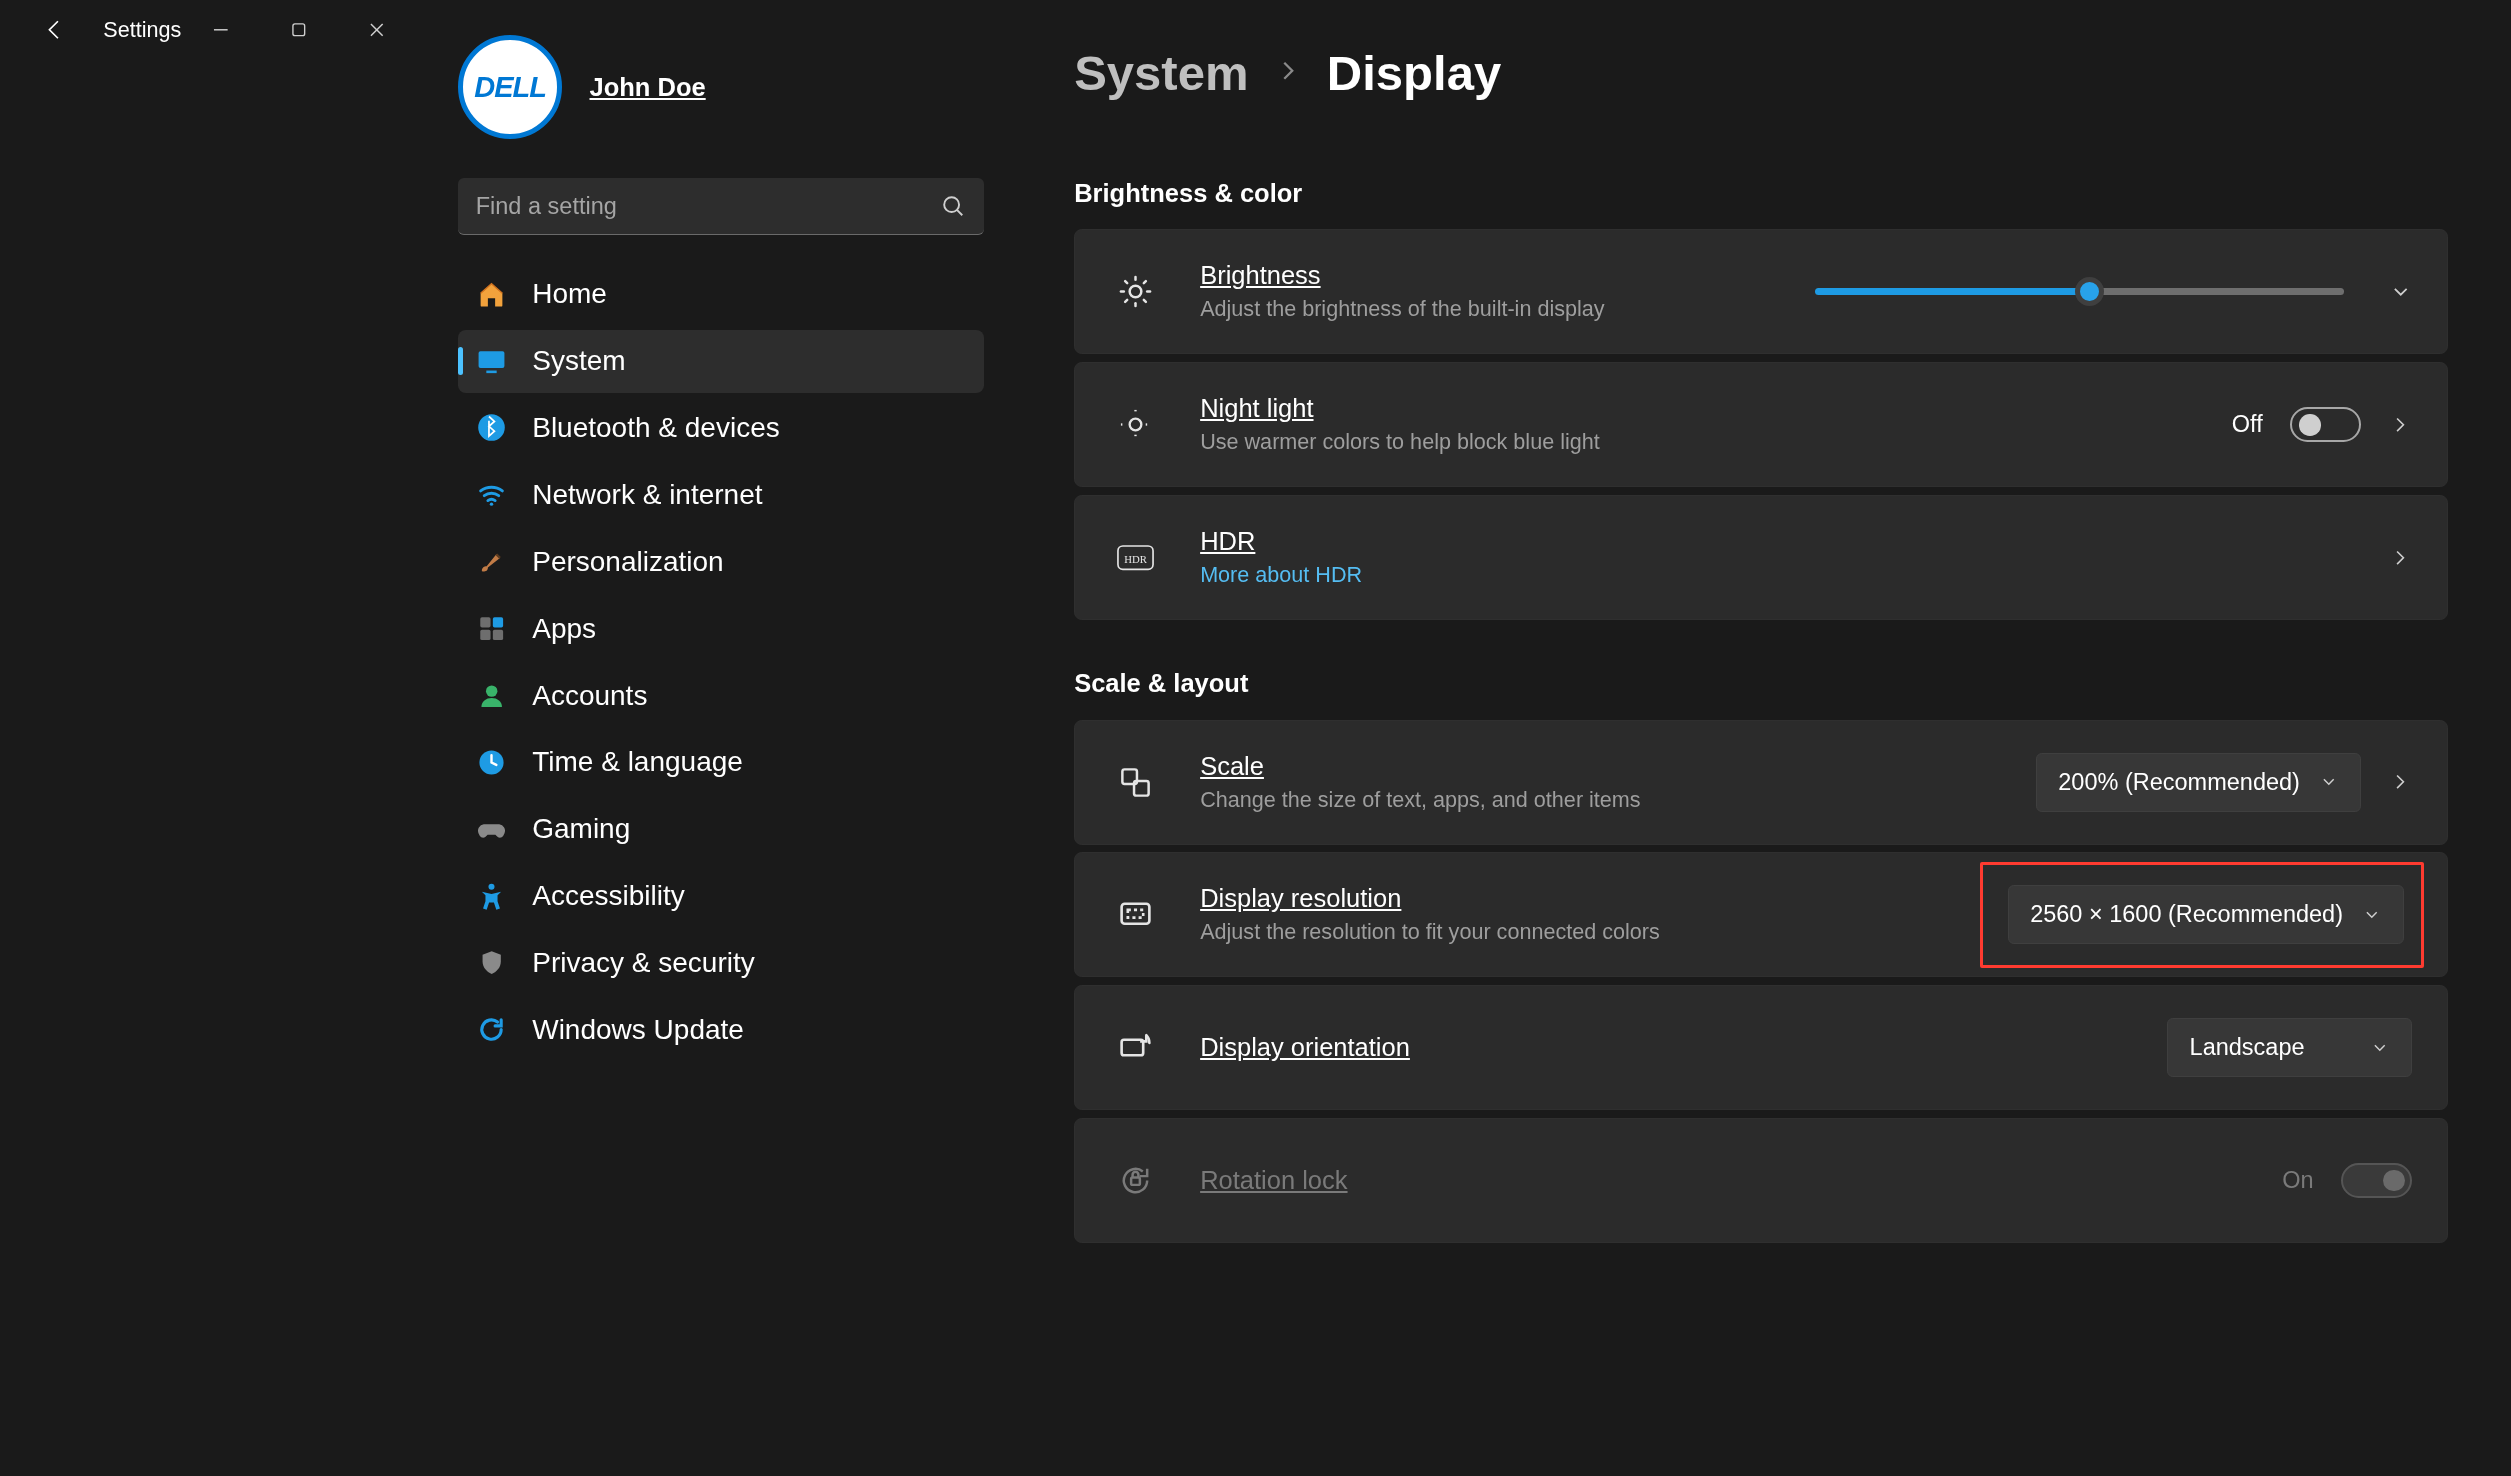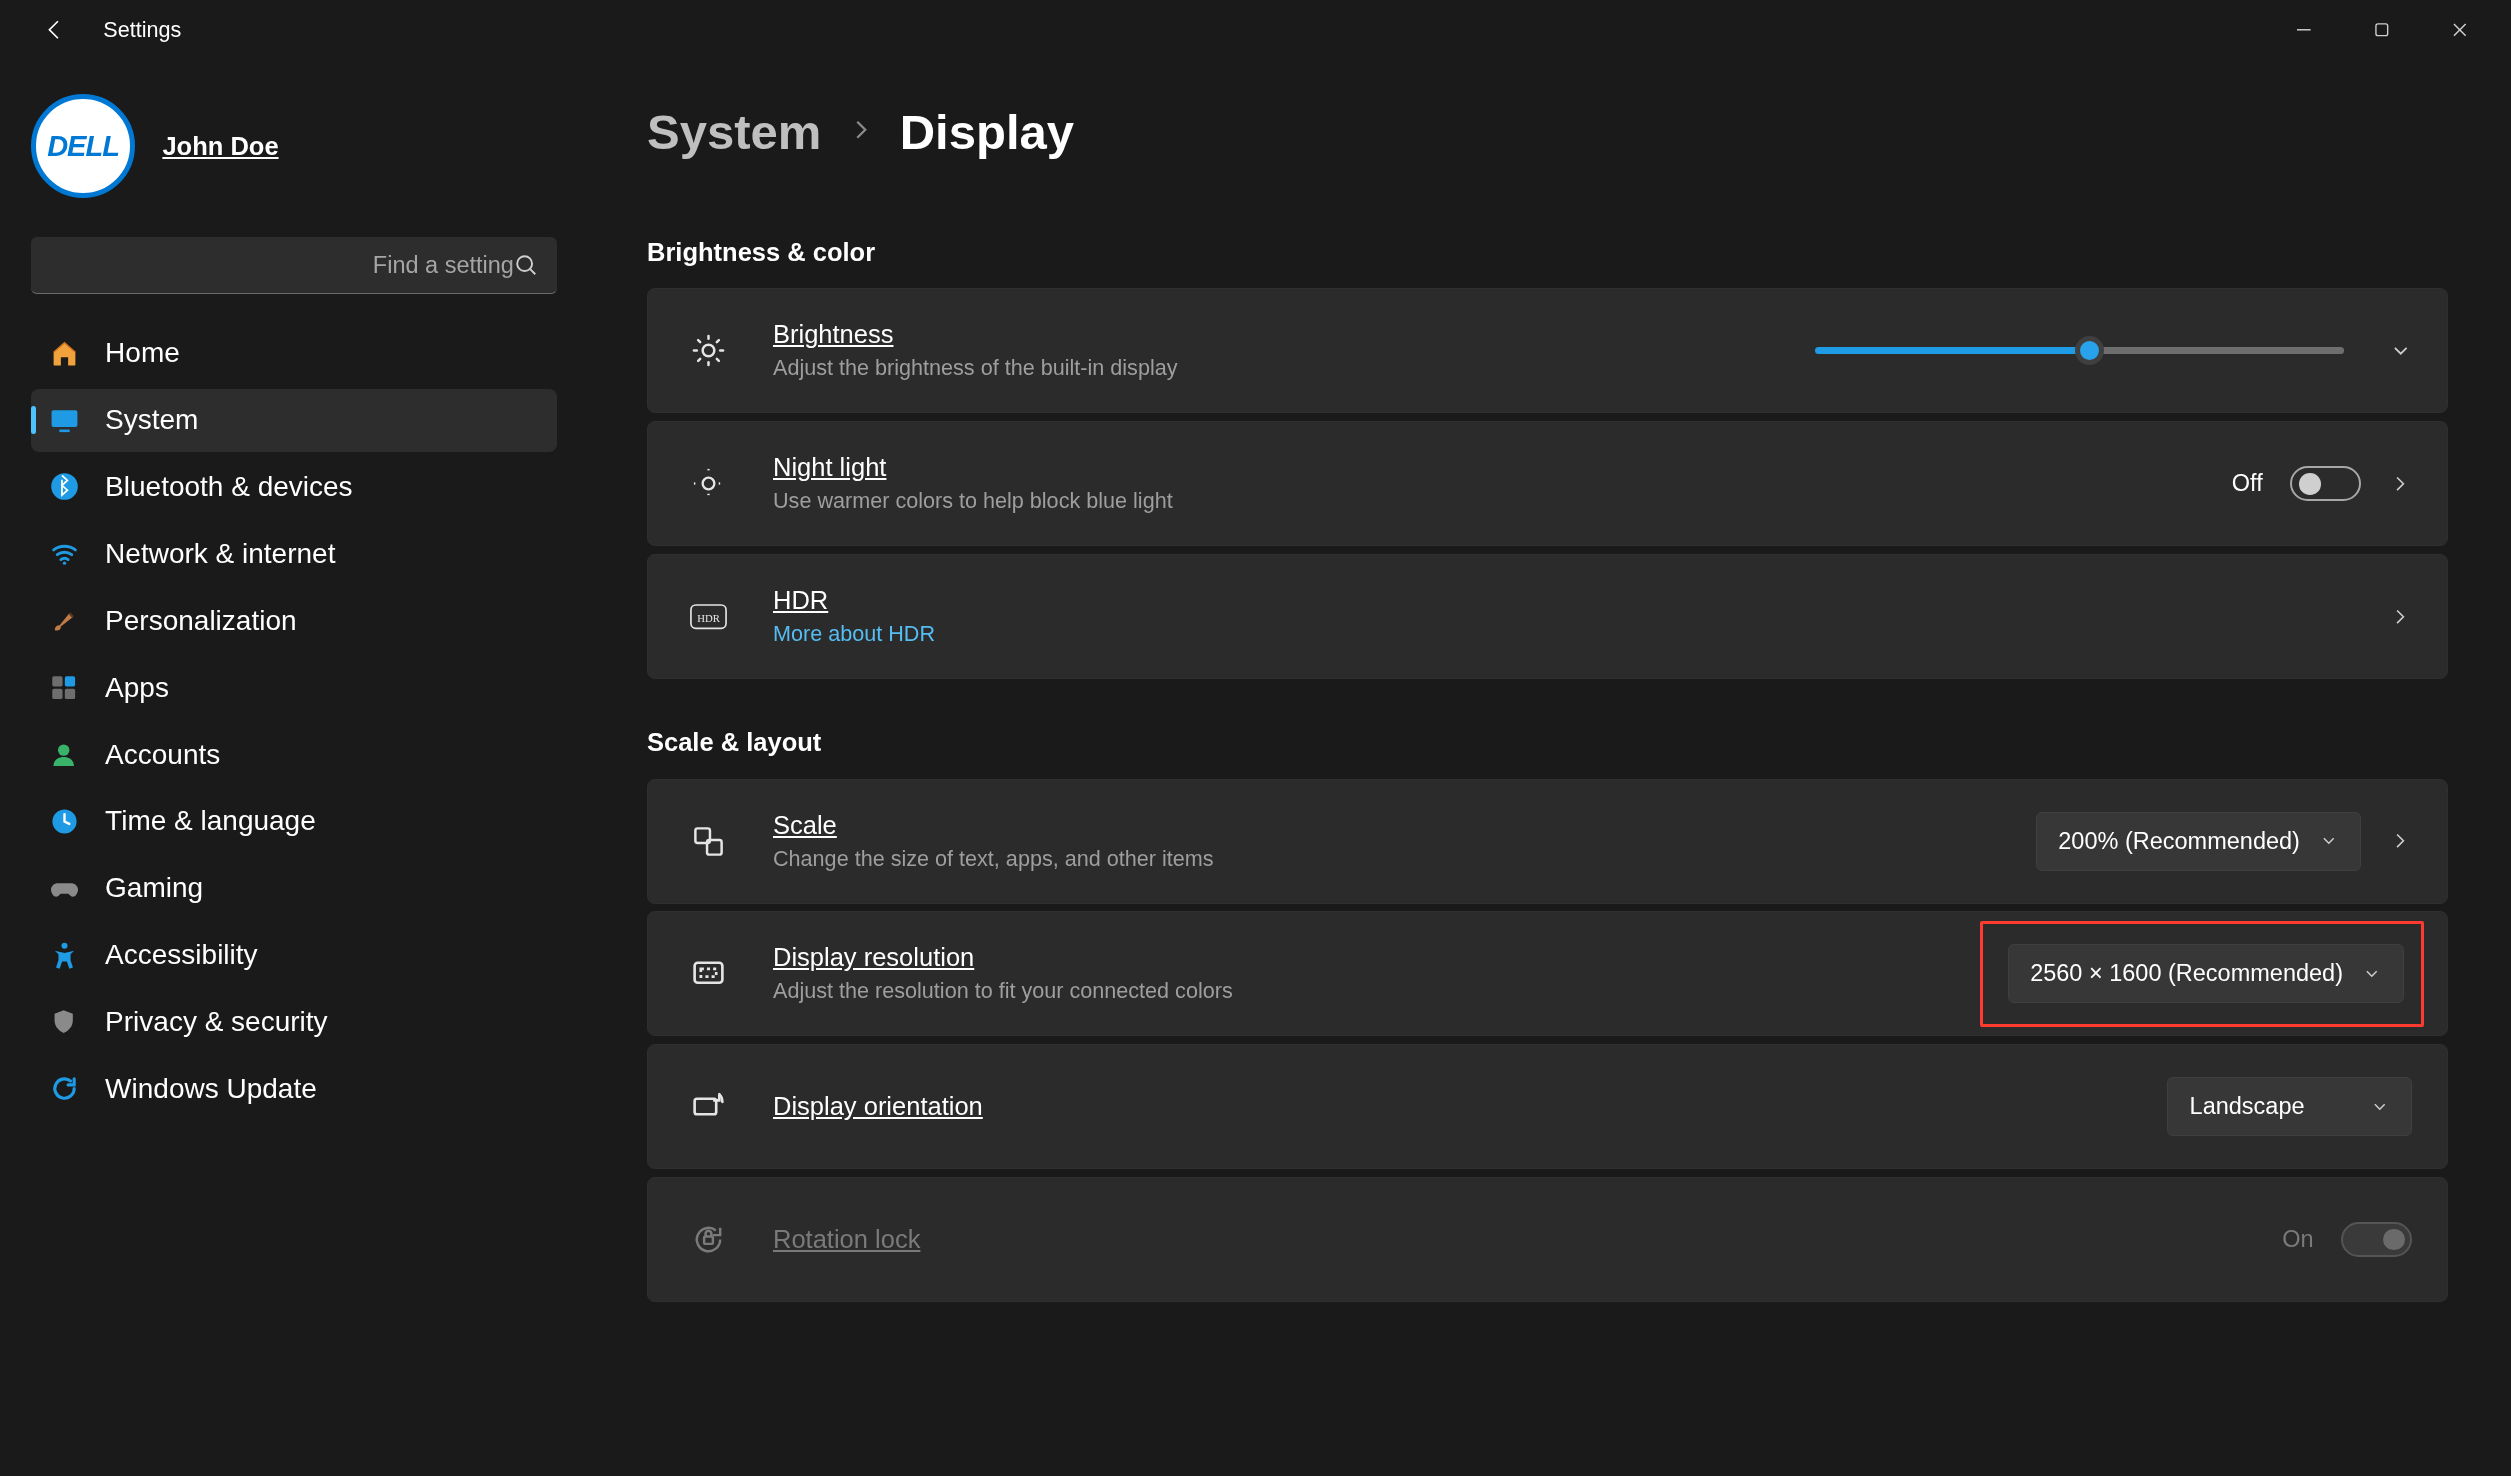--- a/index.html
+++ b/index.html
@@ -17,7 +17,7 @@
     width: 2511px;
     height: 1476px;
     display: flex;
-    flex-direction: column;
+    flex-direction: row;
     transform: scale(0.557);
     transform-origin: top left;
     width: 4509px;

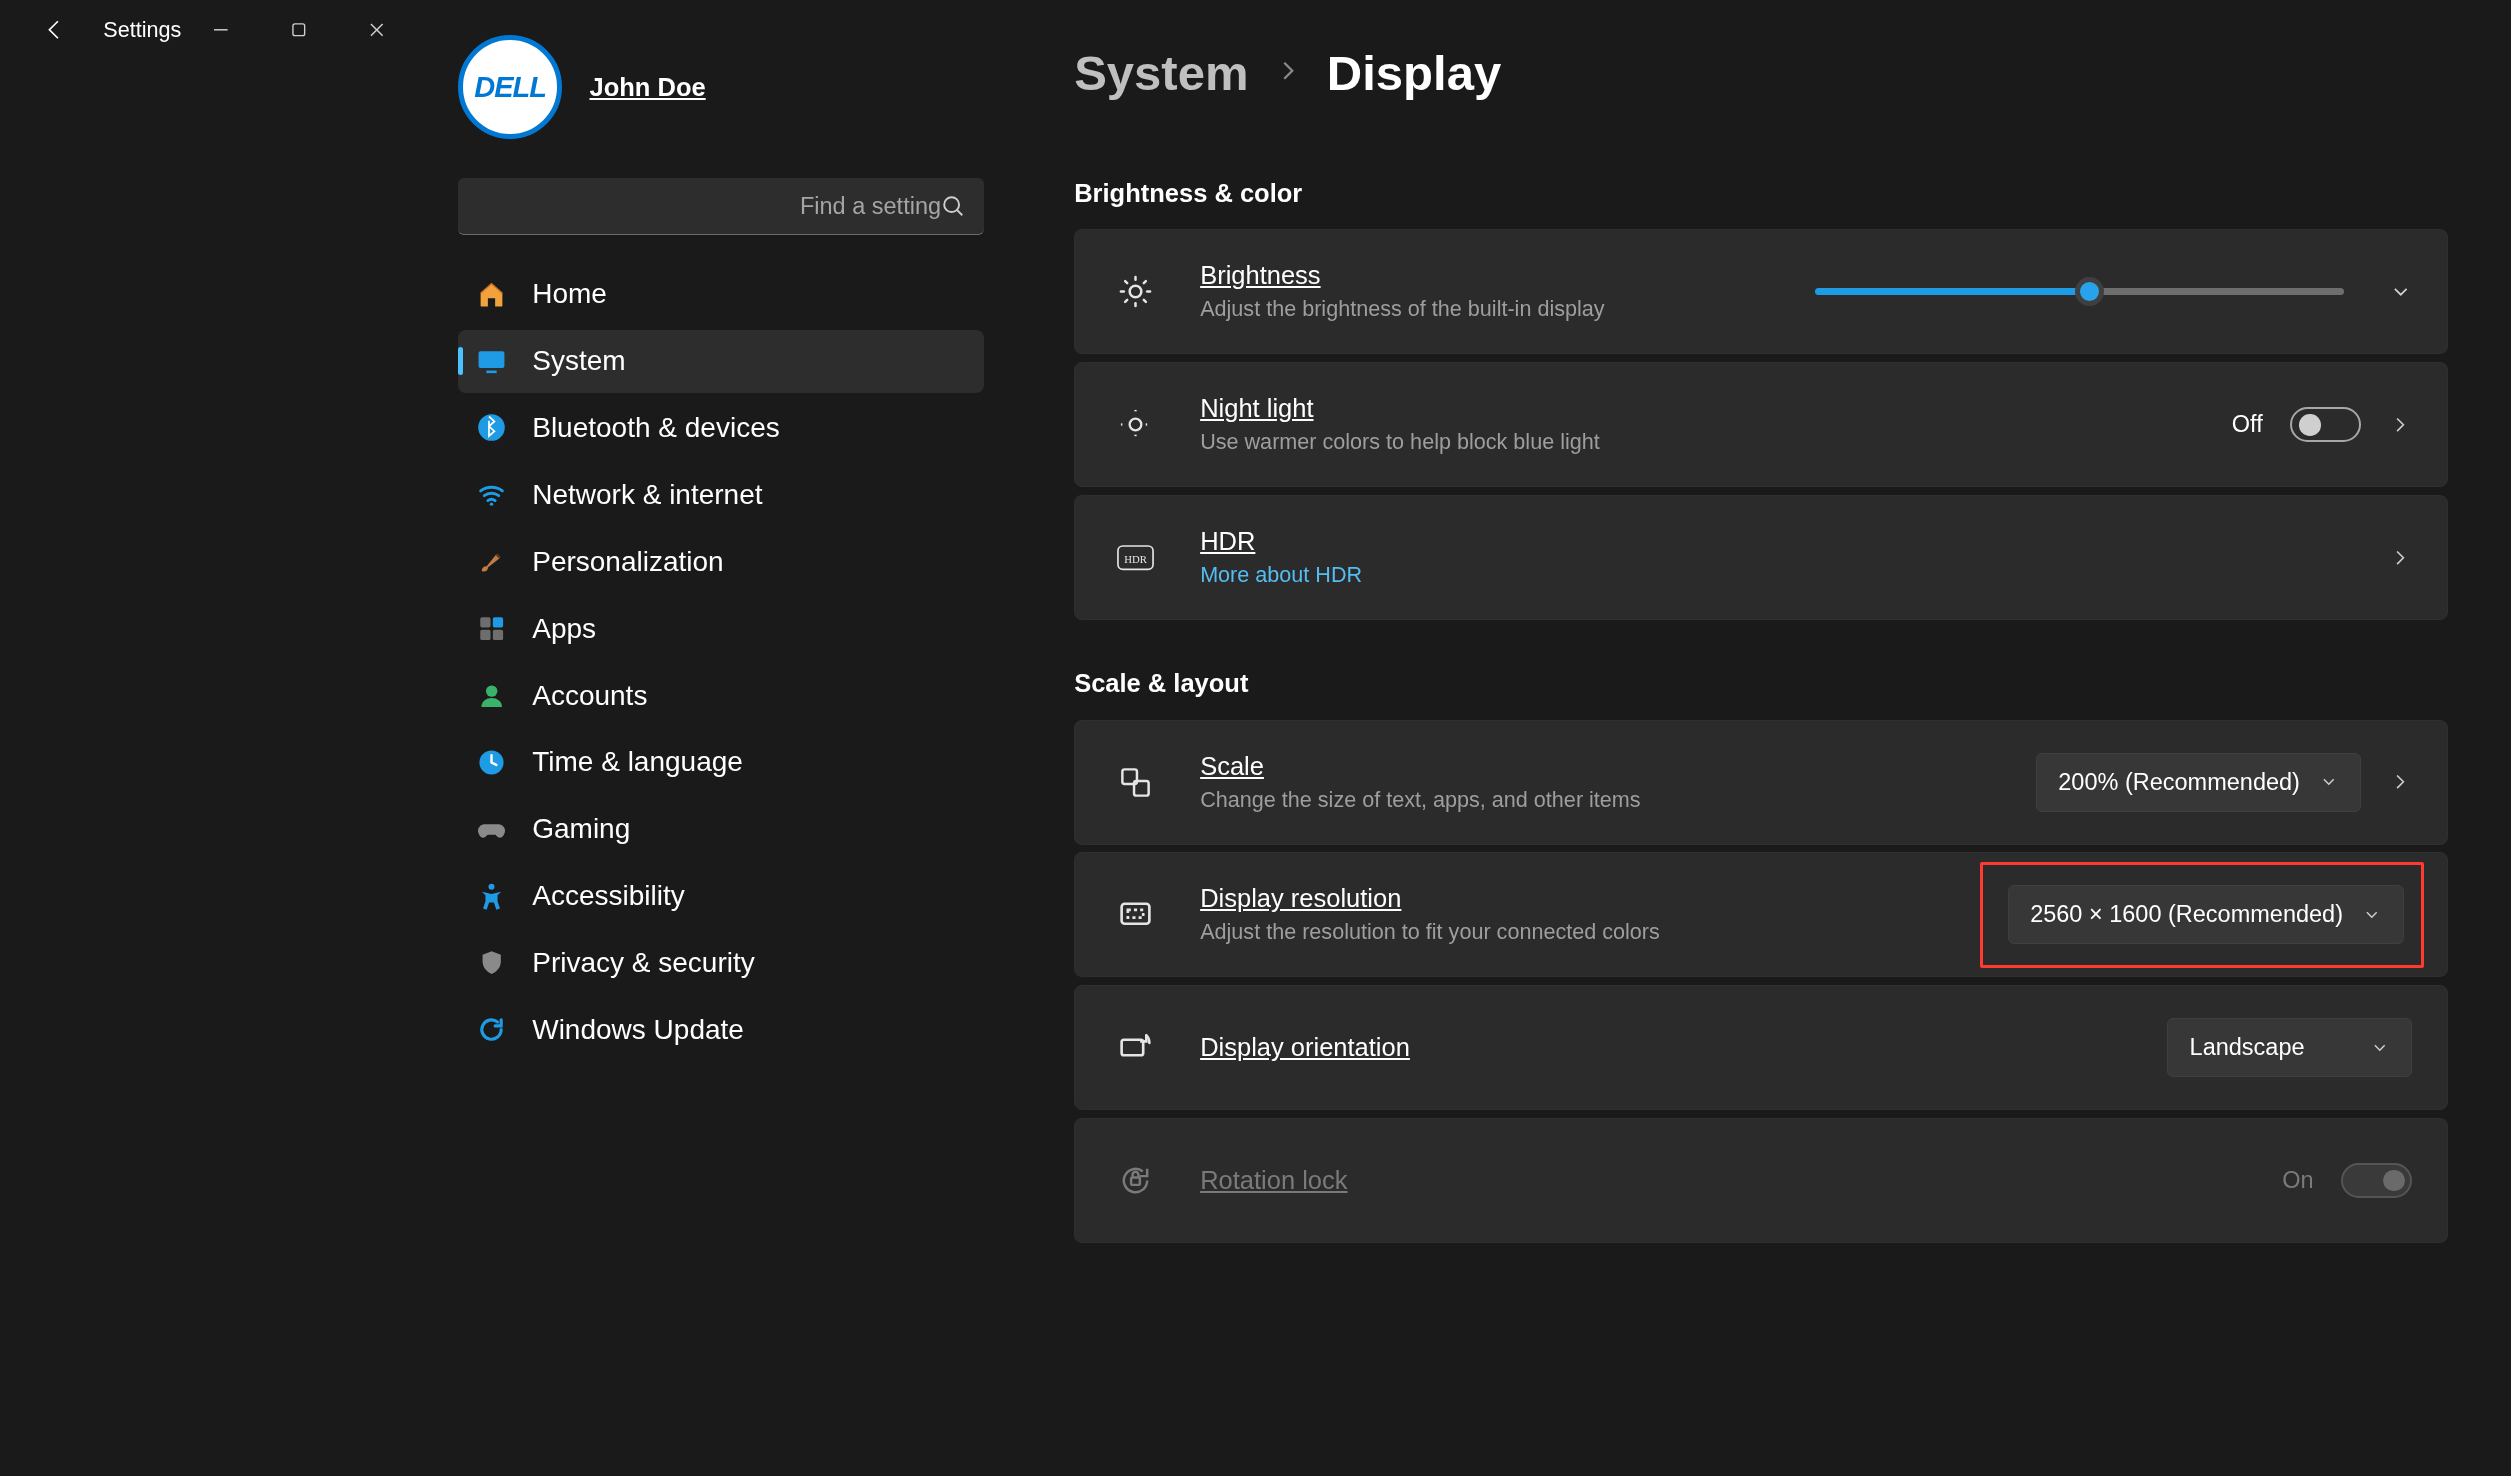--- a/index.html
+++ b/index.html
@@ -52,7 +52,7 @@
     padding:0 17.6px; border-bottom:1px solid #6a6a6a; margin-bottom:27.4px;
   }
   .search input {
-    flex:1; background:transparent; border:none; outline:none; color:#cfcfcf; font-size:23.5px;text-align:right;
+    flex:1; background:transparent; border:none; outline:none; color:#cfcfcf; font-size:23.5px;
   }
   .search input::placeholder{ color:#a5a5a5;}
   .nav { display:flex; flex-direction:column; gap:3.9px;}

